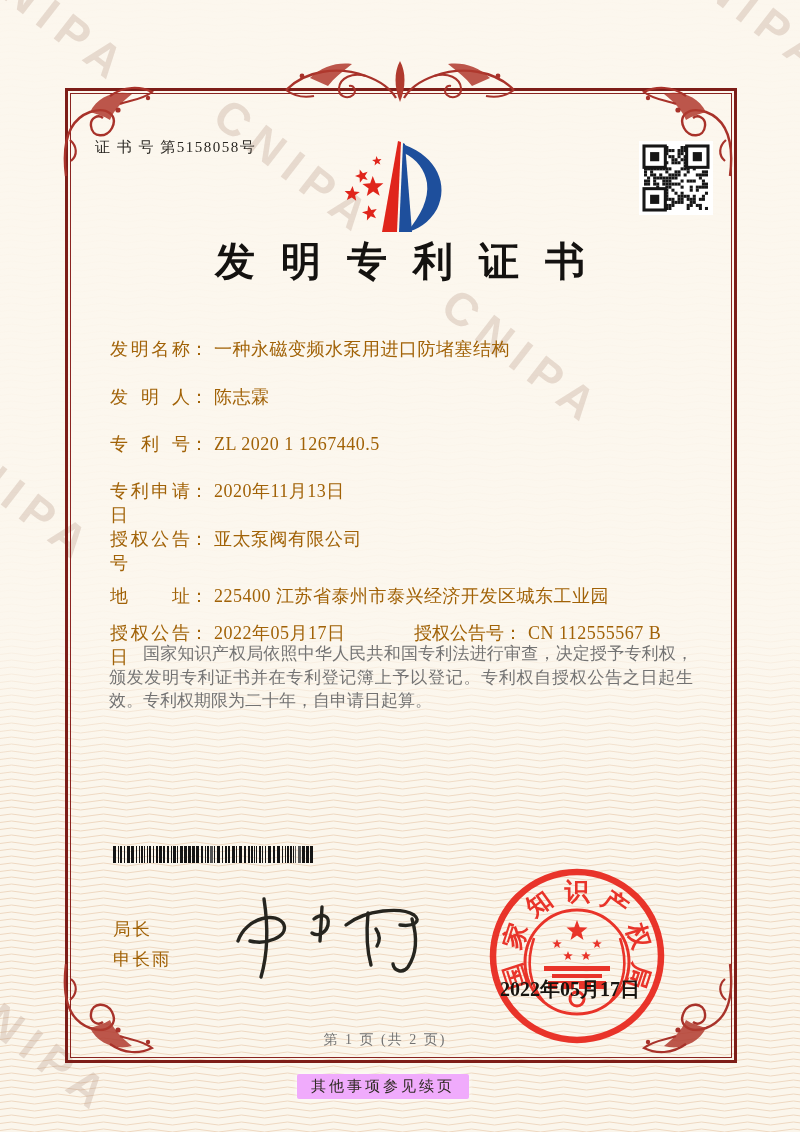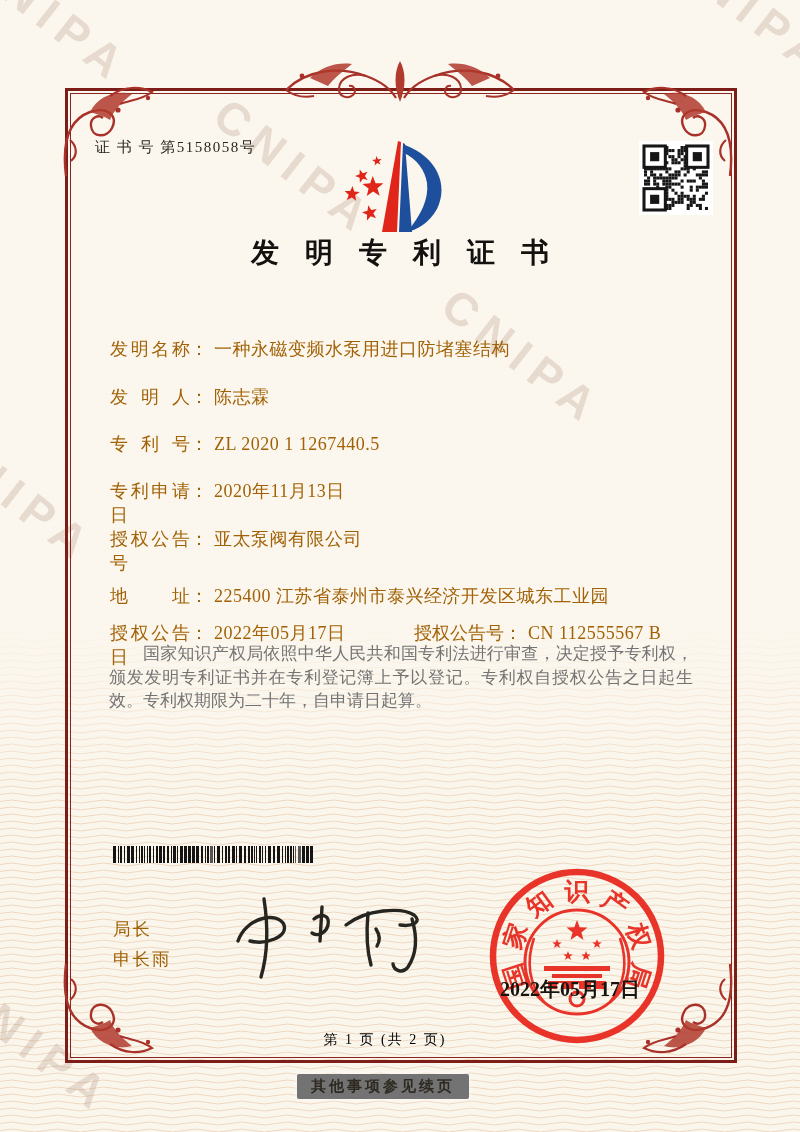--- a/index.html
+++ b/index.html
@@ -19,7 +19,7 @@
   .content{position:absolute;z-index:5;color:#1c1a17;}
   .cert-no{left:95px;top:138px;font-size:15px;letter-spacing:1.5px;color:#2a2722;}
   .qr{left:639px;top:141px;}
-  .title{left:0;right:0;top:234px;text-align:center;font-size:28px;font-weight:bold;
+  .title{left:0;right:0;top:234px;text-align:center;font-size:40px;font-weight:bold;
         letter-spacing:26px;text-indent:26px;color:#141210;}
   .field-row{left:110px;width:600px;height:24px;font-size:18px;line-height:24px;color:#a16207;}
   .f-label{display:inline-block;width:80px;text-align:justify;text-align-last:justify;

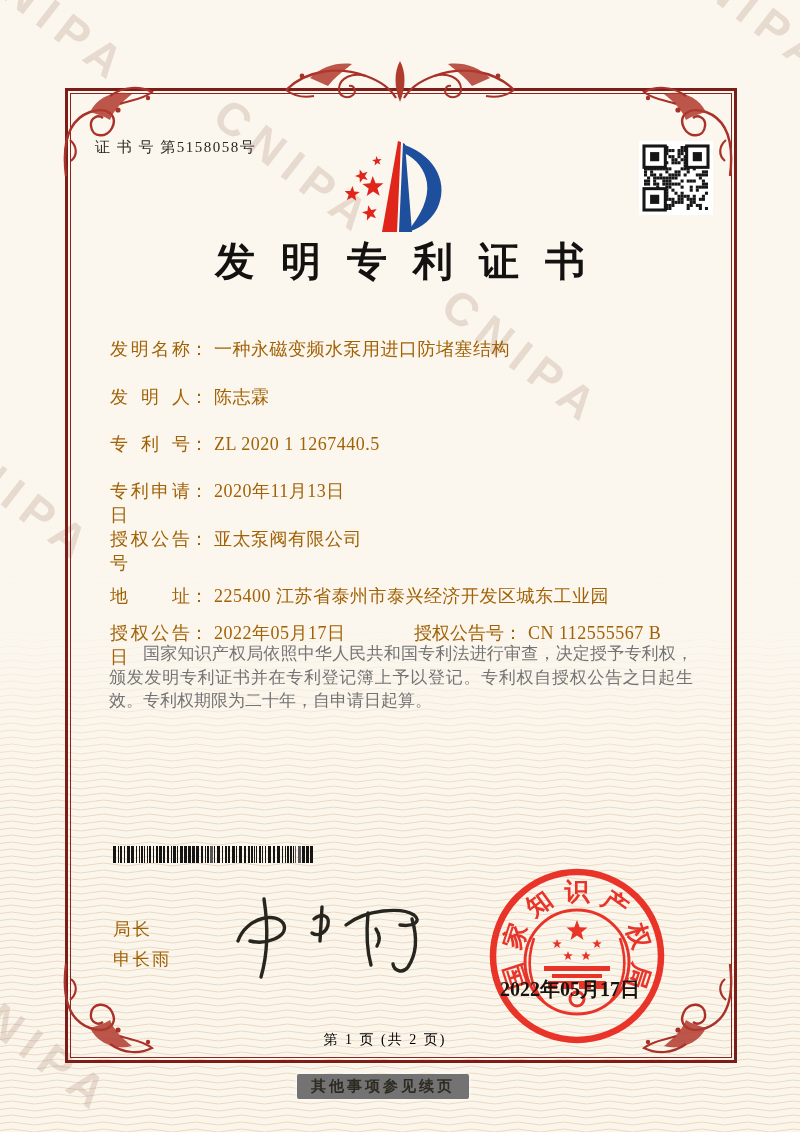--- a/index.html
+++ b/index.html
@@ -39,7 +39,7 @@
   .signature{left:226px;top:889px;}
   .seal{left:487px;top:866px;}
   .page-info{left:49px;width:672px;top:1031px;text-align:center;font-size:14px;
-        letter-spacing:2px;color:#000000;}
+        letter-spacing:2px;color:#737373;}
   .footer-chip{left:383px;top:1074px;transform:translateX(-50%);background:#737373;
         padding:3px 14px;border-radius:2px;font-size:15px;letter-spacing:3px;color:#2e2a22;
         box-shadow:0 0 4px rgba(255,255,255,.9);font-weight:bold;}

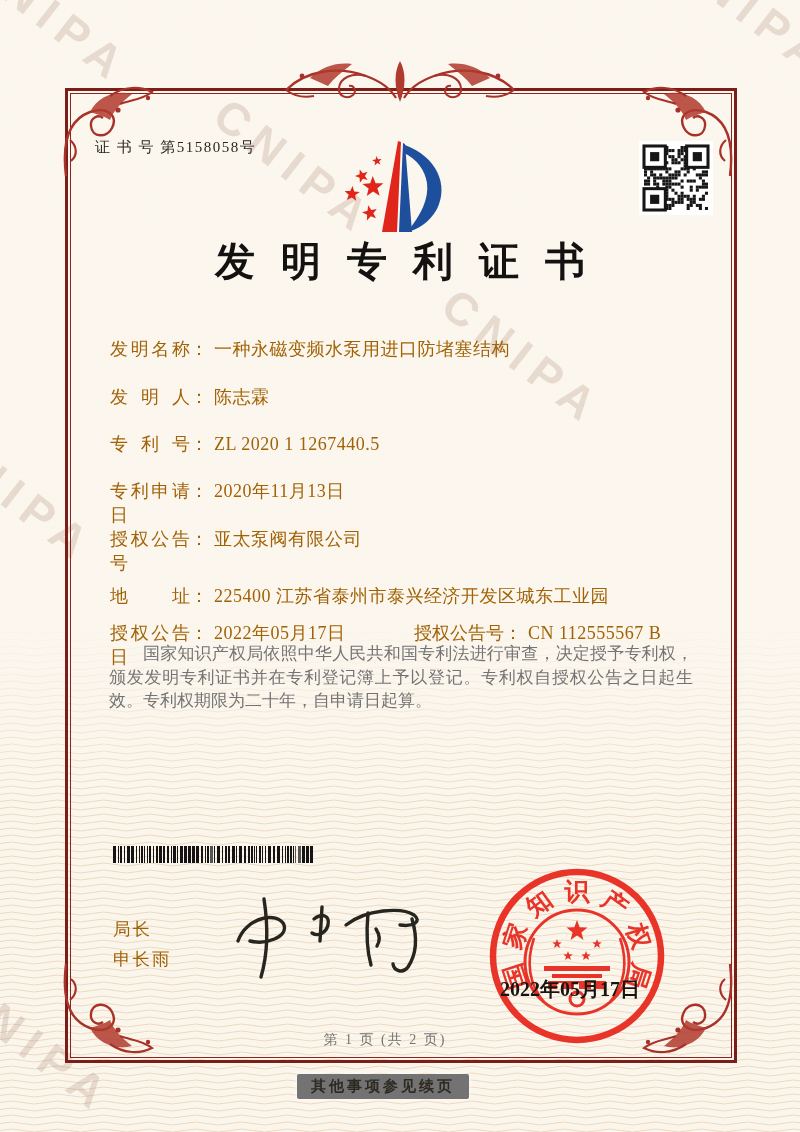--- a/index.html
+++ b/index.html
@@ -40,9 +40,9 @@
   .seal{left:487px;top:866px;}
   .page-info{left:49px;width:672px;top:1031px;text-align:center;font-size:14px;
         letter-spacing:2px;color:#737373;}
-  .footer-chip{left:383px;top:1074px;transform:translateX(-50%);background:#737373;
+  .footer-chip{left:383px;top:1074px;transform:translateX(-50%);background:#f0abfc;
         padding:3px 14px;border-radius:2px;font-size:15px;letter-spacing:3px;color:#2e2a22;
-        box-shadow:0 0 4px rgba(255,255,255,.9);font-weight:bold;}
+        box-shadow:0 0 4px rgba(255,255,255,.9);}
 </style>
 </head>
 <body>

